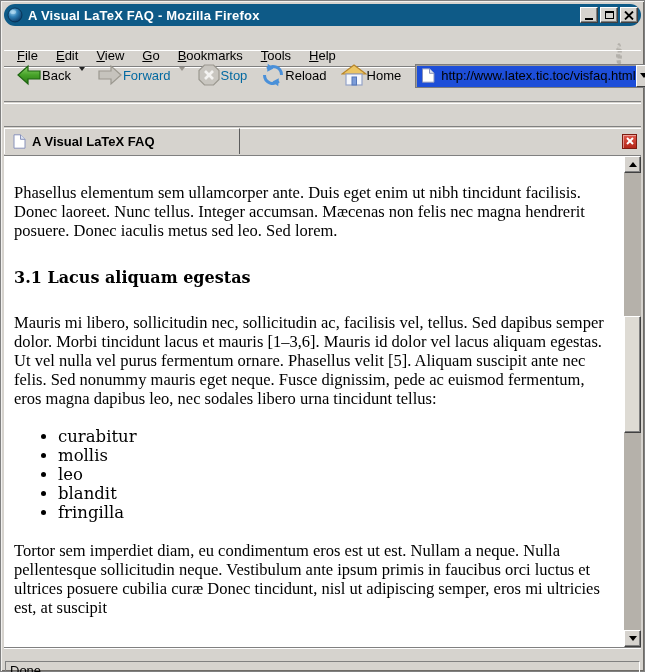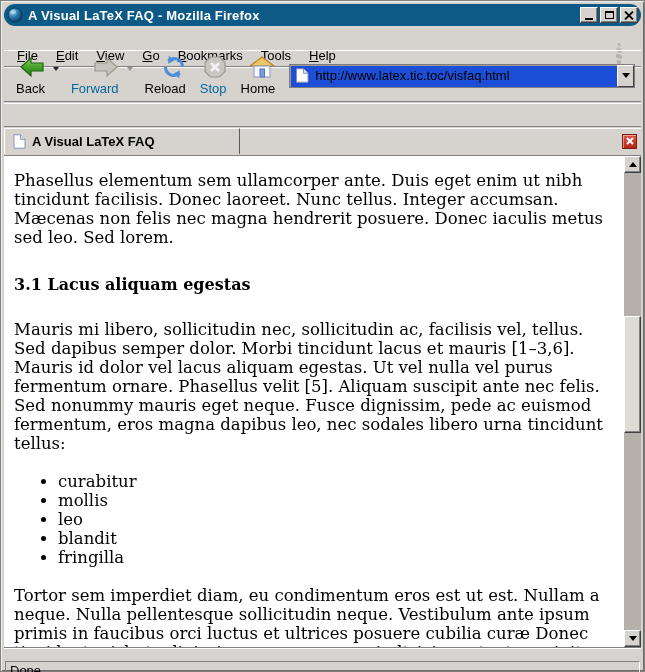--- a/index.html
+++ b/index.html
@@ -57,7 +57,7 @@
     box-shadow: 0 1px 0 #ffffff inset;
   }
   .tbtn{
-    display:flex; flex-direction:column; align-items:flex-end; justify-content:center;
+    display:flex; flex-direction:row; align-items:center; justify-content:center;
     padding:2px 6px 3px 6px; margin-right:2px;
   }
   .tbtn .tb-ico{ height:26px; display:flex; align-items:center; }

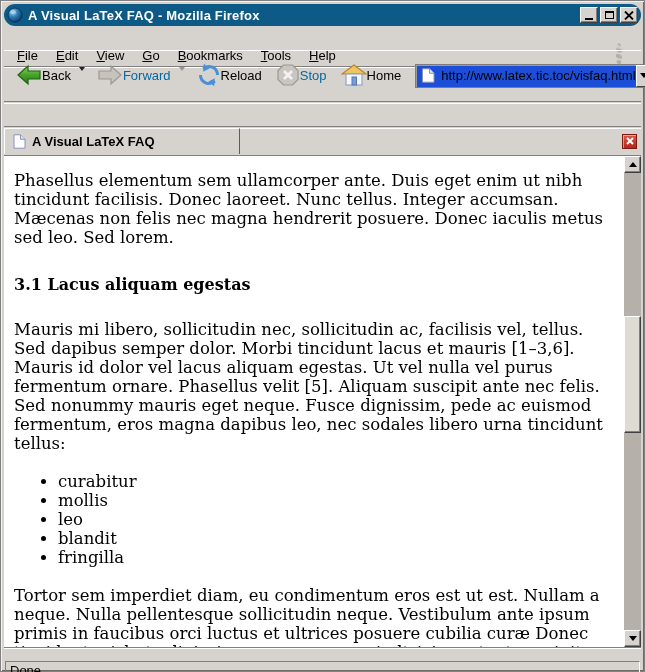--- a/index.html
+++ b/index.html
@@ -242,6 +242,17 @@
     </span>
     <span class="drop-arrow dim"></span>
 
+    <span class="tbtn disabled">
+      <span class="tb-ico">
+        <svg width="24" height="24" viewBox="0 0 24 24">
+          <polygon points="7.5,2 16.5,2 22,7.5 22,16.5 16.5,22 7.5,22 2,16.5 2,7.5" fill="#c9c6c0" stroke="#9b988f" stroke-width="1.2"></polygon>
+          <line x1="8" y1="8" x2="16" y2="16" stroke="#f4f3f1" stroke-width="2.6"></line>
+          <line x1="16" y1="8" x2="8" y2="16" stroke="#f4f3f1" stroke-width="2.6"></line>
+        </svg>
+      </span>
+      <span class="tb-label">Stop</span>
+    </span>
+
     <span class="tbtn">
       <span class="tb-ico">
         <svg width="24" height="24" viewBox="0 0 24 24">
@@ -252,17 +263,6 @@
         </svg>
       </span>
       <span class="tb-label">Reload</span>
-    </span>
-
-    <span class="tbtn disabled">
-      <span class="tb-ico">
-        <svg width="24" height="24" viewBox="0 0 24 24">
-          <polygon points="7.5,2 16.5,2 22,7.5 22,16.5 16.5,22 7.5,22 2,16.5 2,7.5" fill="#c9c6c0" stroke="#9b988f" stroke-width="1.2"></polygon>
-          <line x1="8" y1="8" x2="16" y2="16" stroke="#f4f3f1" stroke-width="2.6"></line>
-          <line x1="16" y1="8" x2="8" y2="16" stroke="#f4f3f1" stroke-width="2.6"></line>
-        </svg>
-      </span>
-      <span class="tb-label">Stop</span>
     </span>
 
     <span class="tbtn">

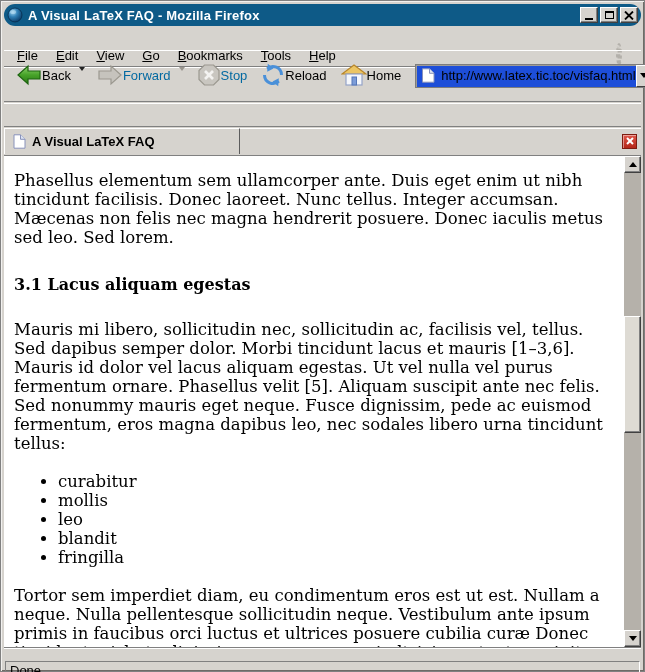--- a/index.html
+++ b/index.html
@@ -127,7 +127,7 @@
     padding:11px 12px 0 10px; overflow:hidden;
     font-family:"DejaVu Serif", serif; font-size:16.5px; line-height:19px; color:#000;
   }
-  .page-body p{ margin:4px 0 19px 0; }
+  .page-body p{ margin:16px 0 19px 0;font-family:Liberation Serif, serif; }
   .page-body h2{ font-size:16px; line-height:30px; margin:23px 0 20px 0; font-weight:bold; }
   .page-body ul{ margin:0 0 19px 0; padding-left:44px; }
   .page-body li{ list-style-type:disc; }

